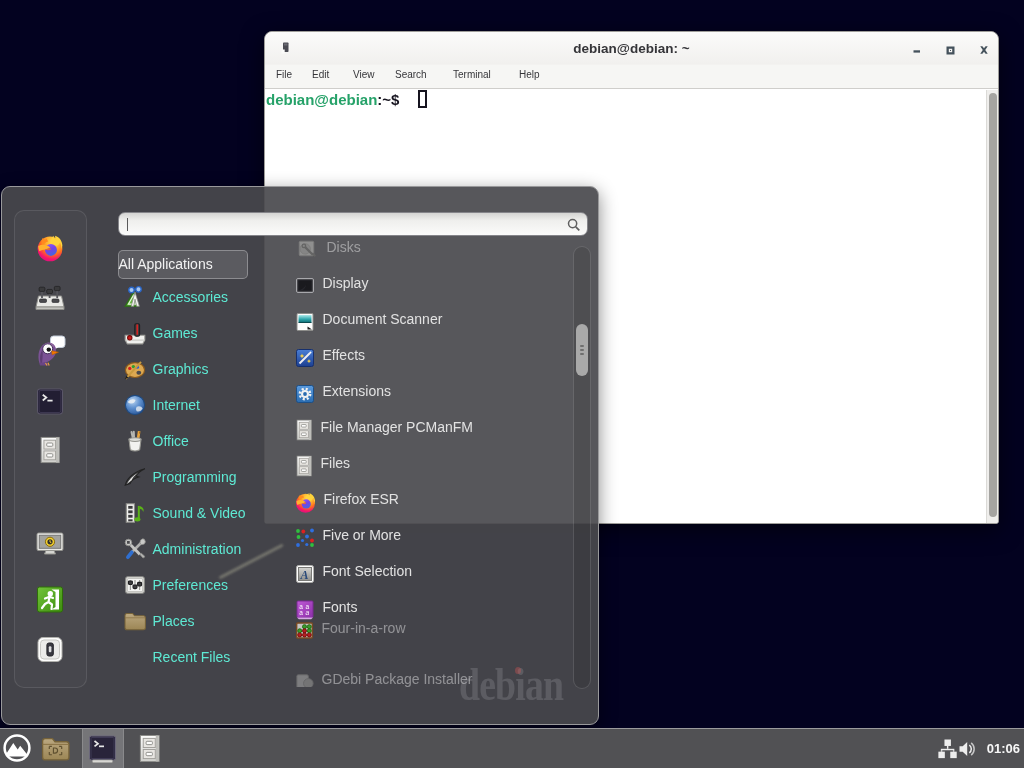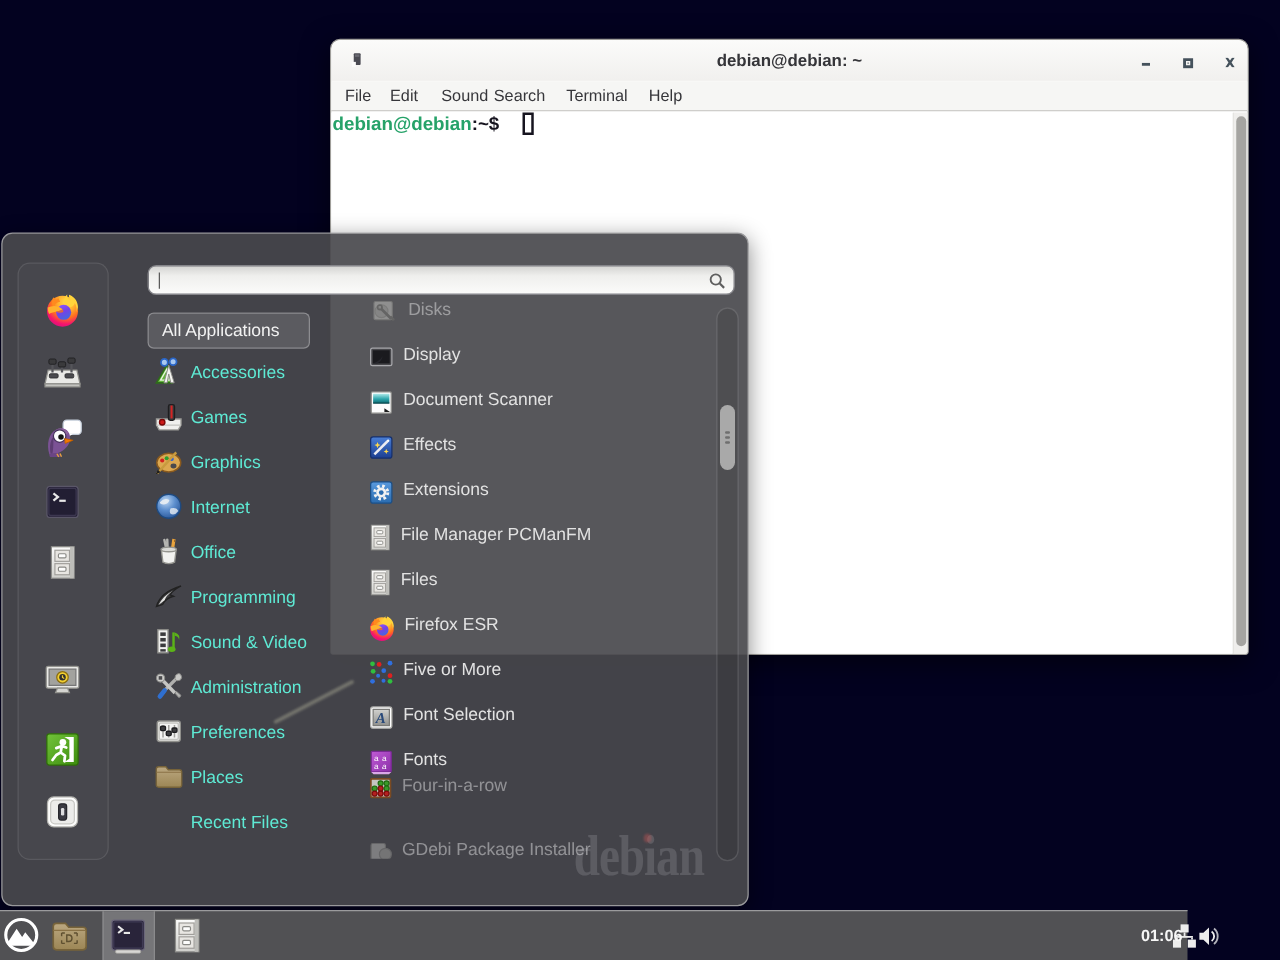--- a/index.html
+++ b/index.html
@@ -7,7 +7,7 @@
 #term{position:absolute;left:264px;top:31px;width:735px;height:493px;background:#fff;border:1px solid #9f9e9a;border-radius:8px 8px 3px 3px;box-shadow:0 6px 22px rgba(0,0,0,.55)}
 #tbar{position:absolute;left:0;top:0;width:100%;height:33px;background:linear-gradient(#fbfbfa,#f1f0ee);border-radius:8px 8px 0 0;border-bottom:1px solid #f3f2f0}
 #title{position:absolute;left:0;right:0;top:9px;text-align:center;font-size:13.5px;font-weight:bold;color:#353539}
-#mbar{position:absolute;left:0;top:33px;width:100%;height:24px;background:#f6f6f4;border-bottom:1px solid #cfcecb;font-size:13px;color:#36363a}
+#mbar{position:absolute;left:0;top:33px;width:100%;height:24px;background:#f6f6f4;border-bottom:1px solid #cfcecb;font-size:10px;color:#36363a}
 #mbar span{position:absolute;top:4px}
 #tcontent{position:absolute;left:0;top:58px;bottom:0;right:12px;background:#fff;font-family:Liberation Sans, sans-serif;font-size:15px;font-weight:bold;white-space:pre}
 #prompt{position:absolute;left:1px;top:0px;height:20px;line-height:20px}

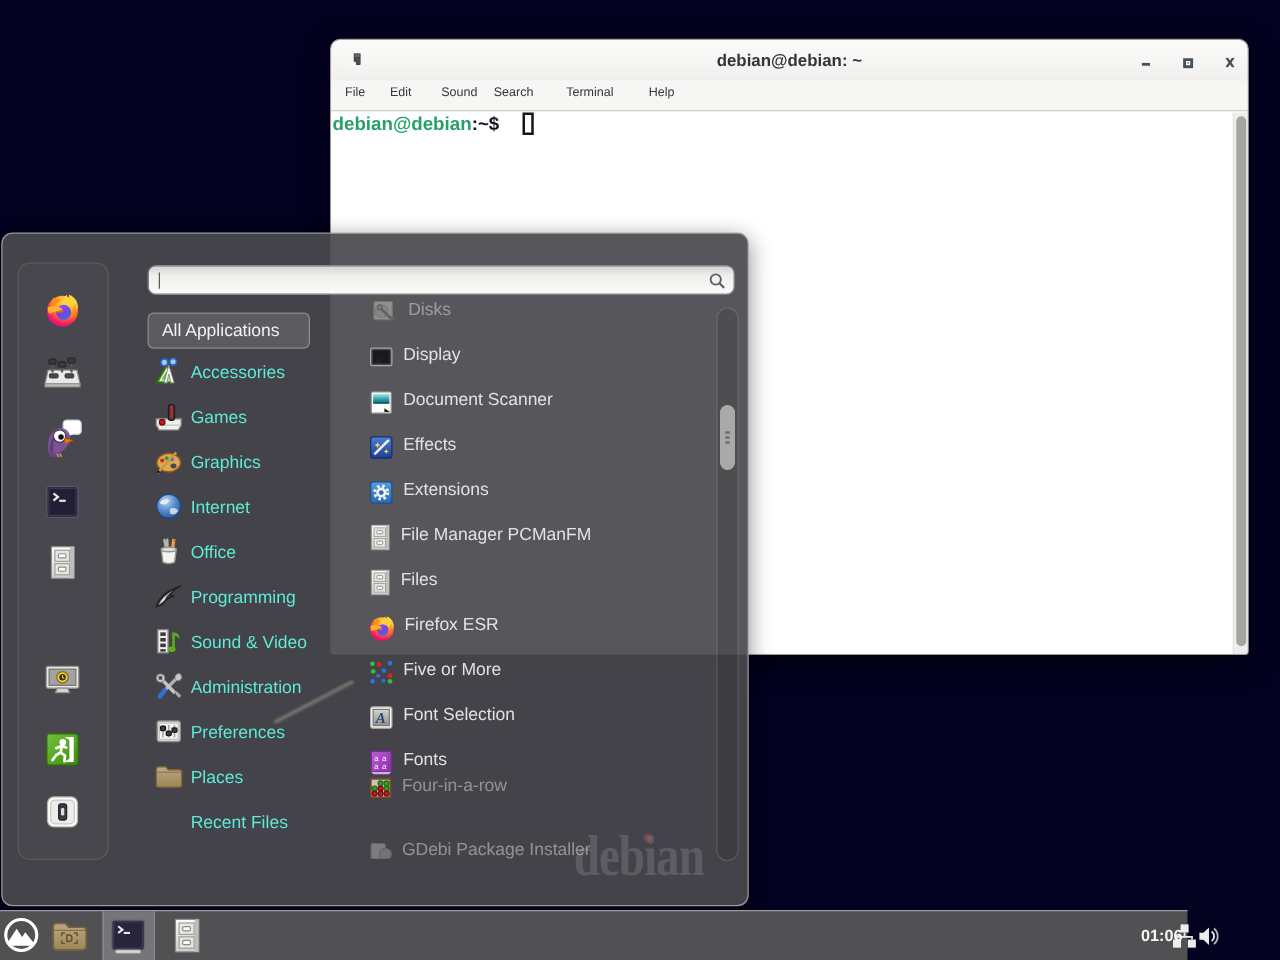--- a/index.html
+++ b/index.html
@@ -62,7 +62,7 @@
   <div id="mbar">
     <span style="left:11px">File</span>
       <span style="left:47px">Edit</span>
-      <span style="left:88px">Sound</span>
+      <span style="left:88px">View</span>
       <span style="left:130px">Search</span>
       <span style="left:188px">Terminal</span>
       <span style="left:254px">Help</span>

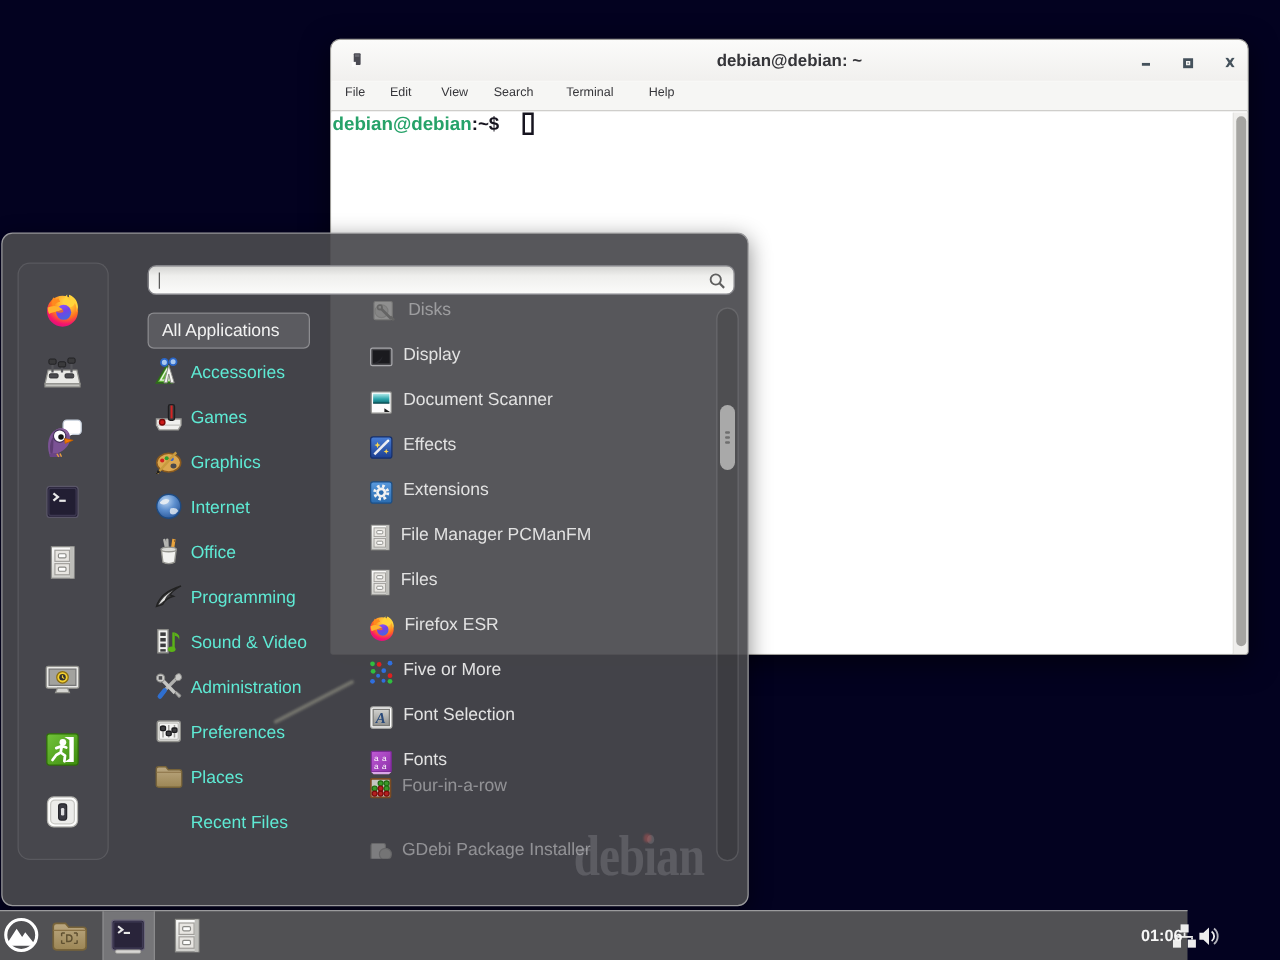--- a/index.html
+++ b/index.html
@@ -24,7 +24,7 @@
 .sico{position:absolute;left:48.5px;transform:translateX(-50%)}
 #search{position:absolute;left:116px;top:25px;width:470px;height:24px;border:1px solid #85858a;border-radius:7px;background:linear-gradient(#d4d4d2 0%,#efefed 35%,#fbfbfa 100%)}
 #scursor{position:absolute;left:8px;top:5px;width:1.5px;height:13px;background:#5a5a5a}
-#allapps{position:absolute;left:116px;top:63px;width:130px;height:29px;background:rgba(255,255,255,.13);border:1px solid rgba(255,255,255,.30);border-radius:5px;font-size:14px;color:#f2f2f2;line-height:27px;padding-left:11px}
+#allapps{position:absolute;left:116px;top:63px;width:130px;height:29px;background:rgba(255,255,255,.13);border:1px solid rgba(255,255,255,.30);border-radius:5px;font-size:14px;color:#f2f2f2;line-height:27px;}
 .cat{position:absolute;left:121px;width:175px;height:36px;display:flex;align-items:center;font-size:14px;color:#5eead4}
 .cat svg{flex:0 0 auto;width:24px;height:24px;margin-right:6px}
 .app svg{flex:0 0 auto;margin-right:7px}

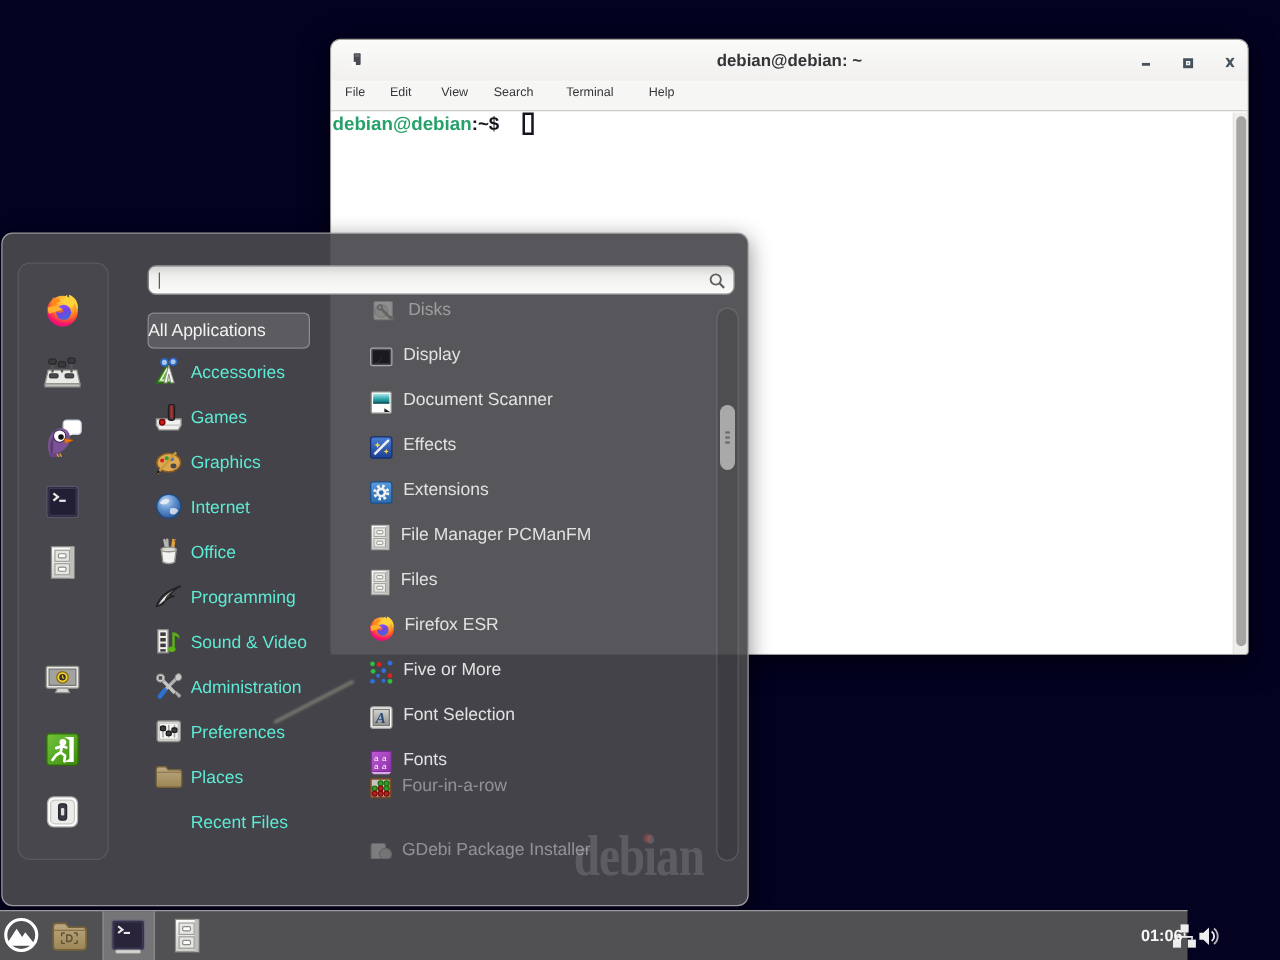--- a/index.html
+++ b/index.html
@@ -15,7 +15,7 @@
 #tscroll{position:absolute;right:0;top:58px;bottom:0;width:12px;background:#efeeec;border-left:1px solid #dbdad7;border-radius:0 0 2px 0}
 #tthumb{position:absolute;left:1.5px;top:3px;width:8px;height:424px;background:#a5a4a1;border-radius:5px}
 .wbtn{position:absolute;top:0;color:#47545e}
-#bar{position:absolute;left:0;top:728px;width:950px;height:40px;background:#515154;border-top:1px solid #9b9b9d}
+#bar{position:absolute;left:0;top:728px;width:1024px;height:40px;background:#515154;border-top:1px solid #9b9b9d}
 #clock{position:absolute;right:4px;top:12px;font-size:13px;font-weight:bold;color:#f7f7f7}
 .tbico{position:absolute;top:5px}
 #termbtn{position:absolute;left:82px;top:0;width:42px;height:40px;background:#757578;border-left:1px solid #8a8a8c;border-right:1px solid #8a8a8c}

